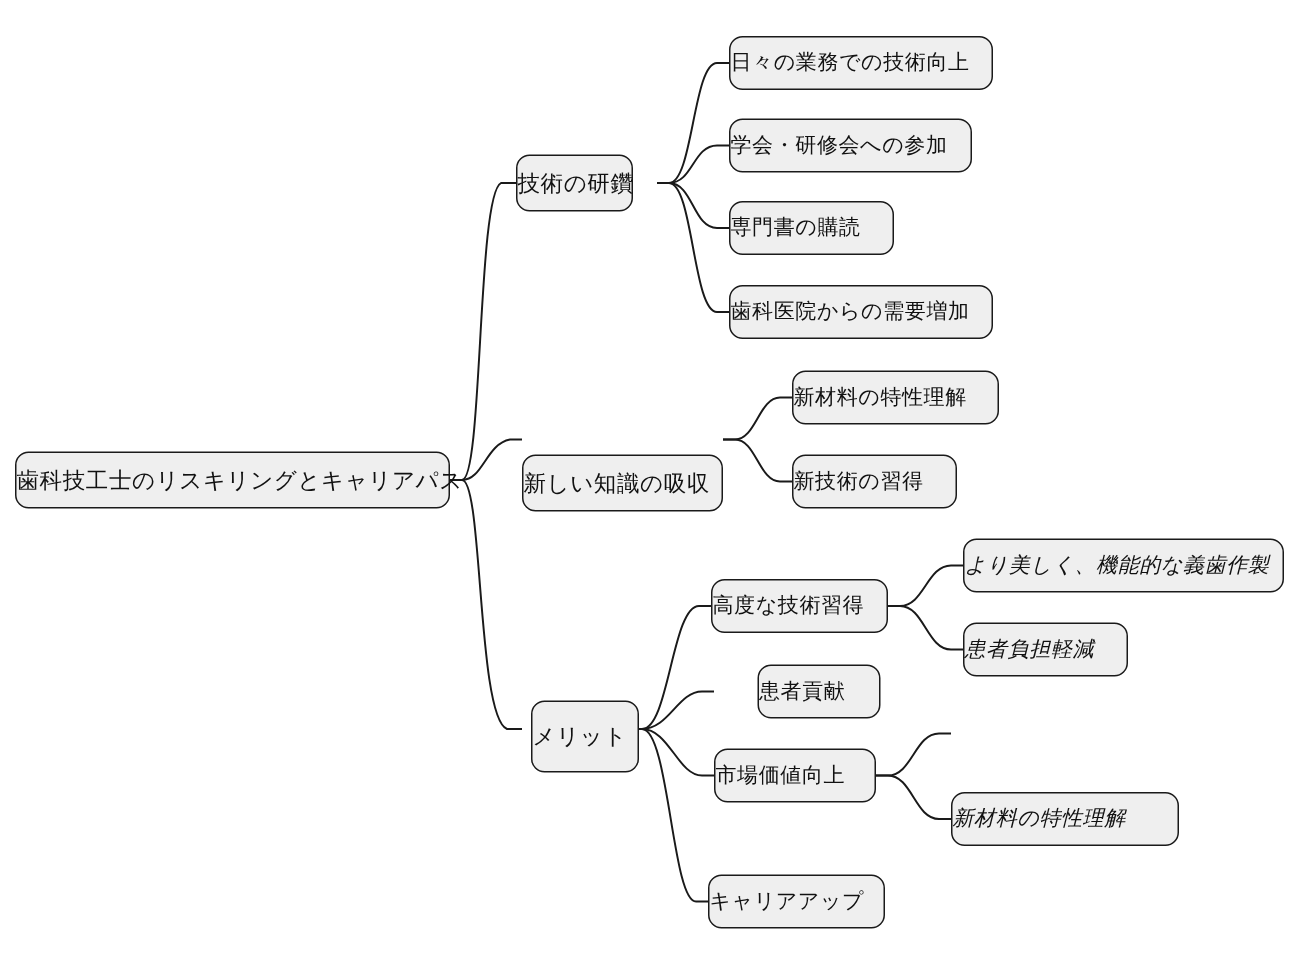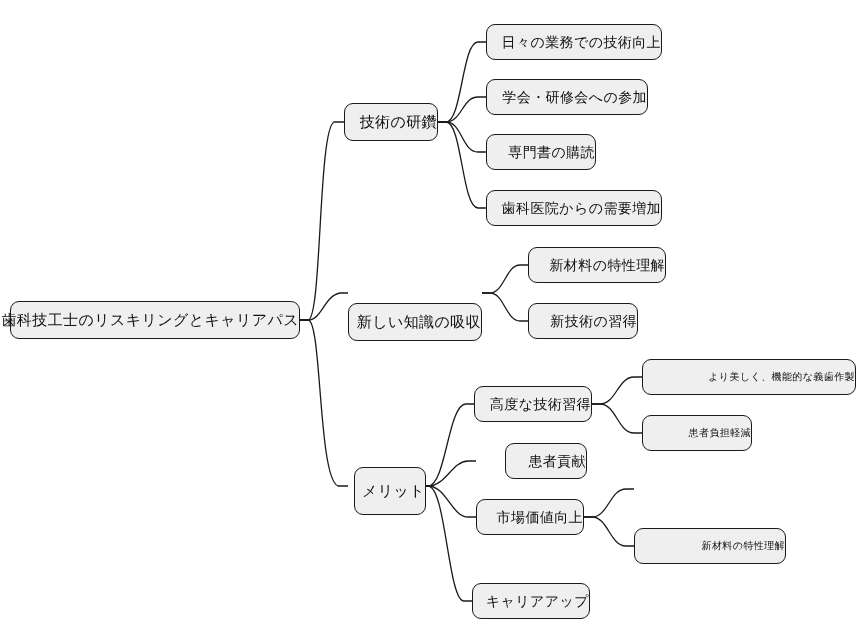--- a/index.html
+++ b/index.html
@@ -35,7 +35,7 @@
     box-sizing: border-box;
     display: flex;
     align-items: center;
-    justify-content: flex-end;
+    justify-content: flex-start;
     background: #efefef;
     border: 1.3px solid #1a1a1a;
     border-radius: 9px;

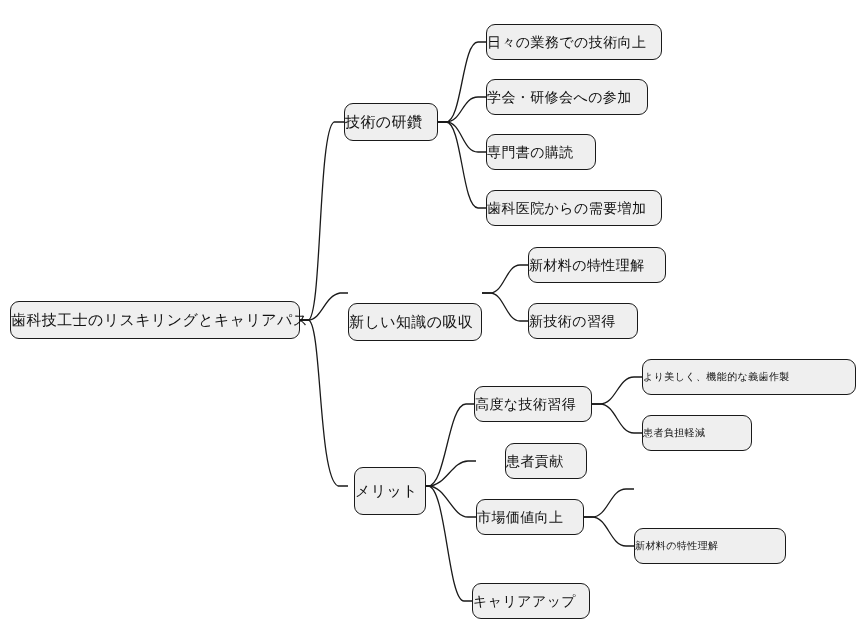--- a/index.html
+++ b/index.html
@@ -93,7 +93,7 @@
       <span class="node-label">歯科技工士のリスキリングとキャリアパス</span>
     </div>
 
-    <div class="node lvl1" style="left:344px; top:103px; width:94px; height:38px;">
+    <div class="node lvl1" style="left:344px; top:103px; width:78px; height:38px;">
       <span class="node-label">技術の研鑽</span>
     </div>
 

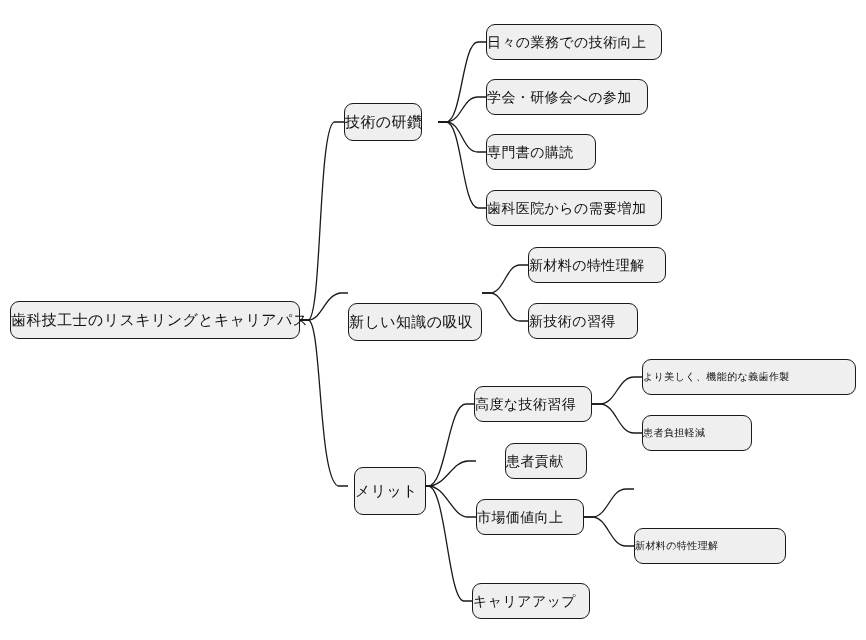--- a/index.html
+++ b/index.html
@@ -50,7 +50,7 @@
   .lvl0 { font-size: 15px; }
   .lvl1 { font-size: 15px; }
   .lvl2 { font-size: 14px; }
-  .lvl3 { font-size: 10px; }
+  .lvl3 { font-size: 14px; font-style: italic; }
 </style>
 </head>
 <body>

